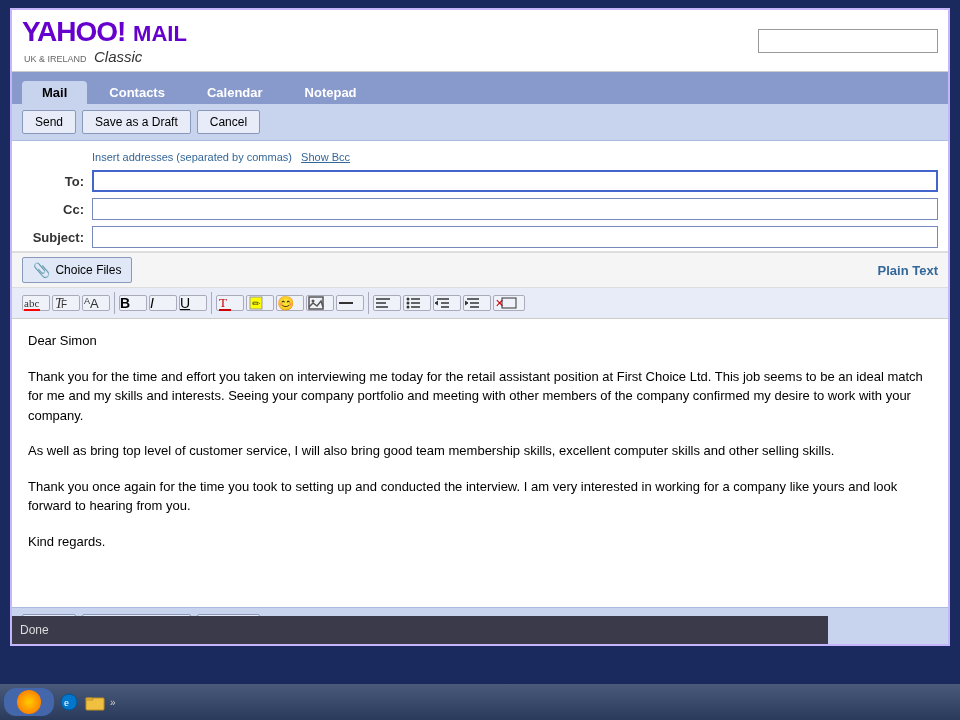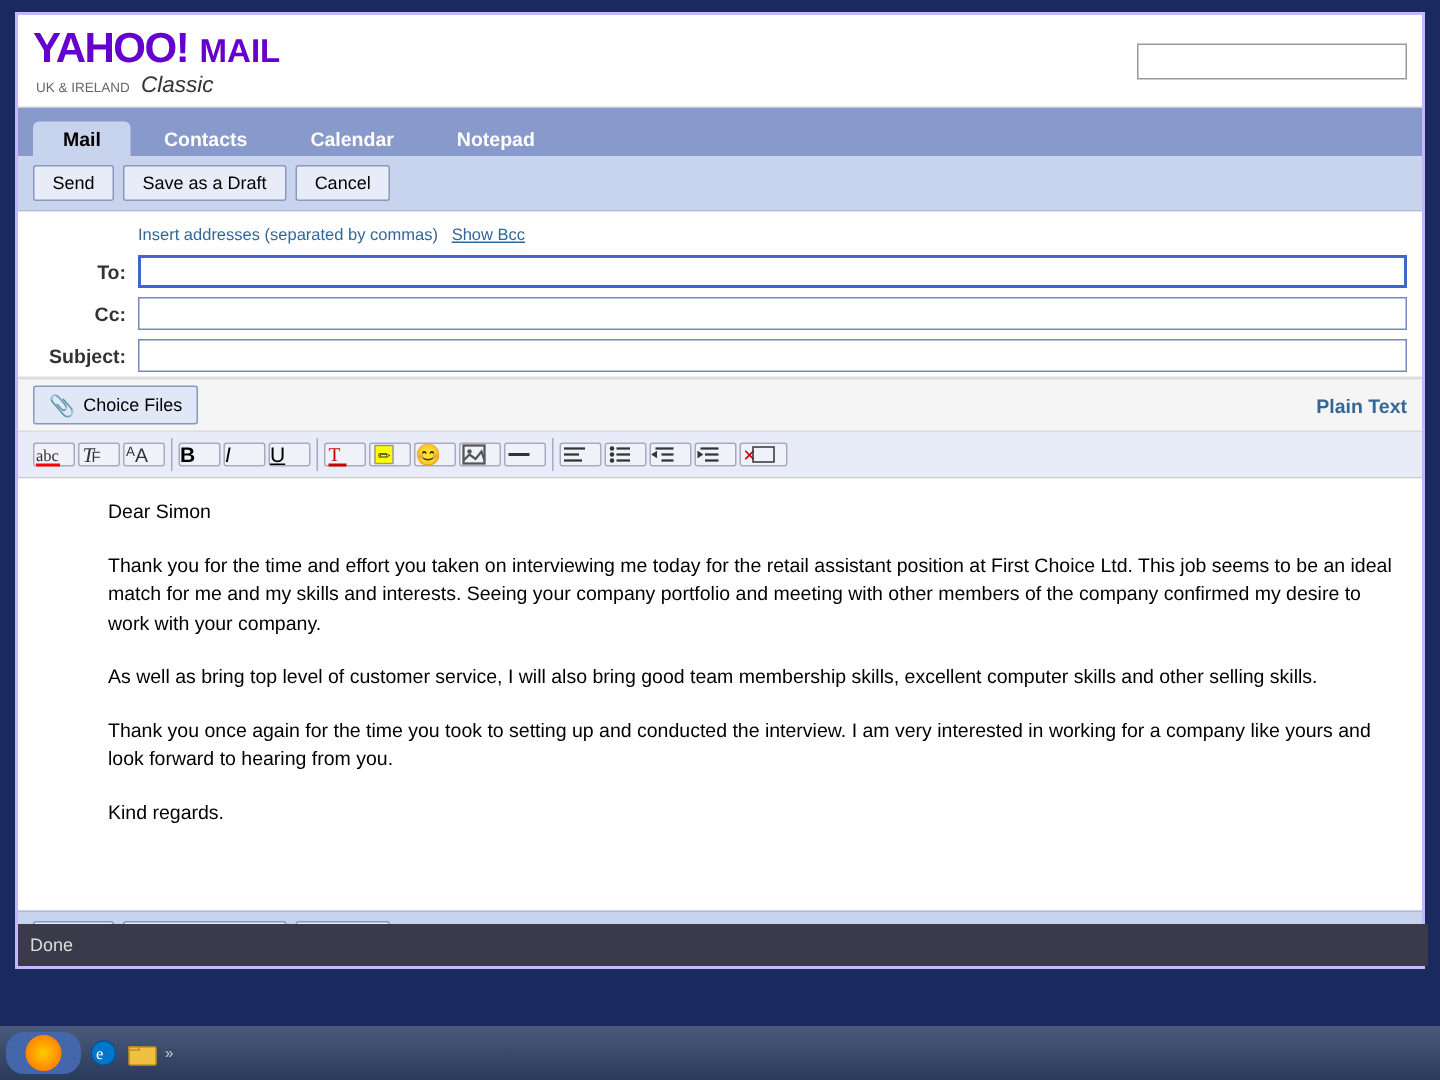--- a/index.html
+++ b/index.html
@@ -218,7 +218,6 @@
     }
     .email-body p {
       margin-bottom: 16px;
-      margin-left: 44px;
     }
     .email-body p:last-child {
       margin-bottom: 0;

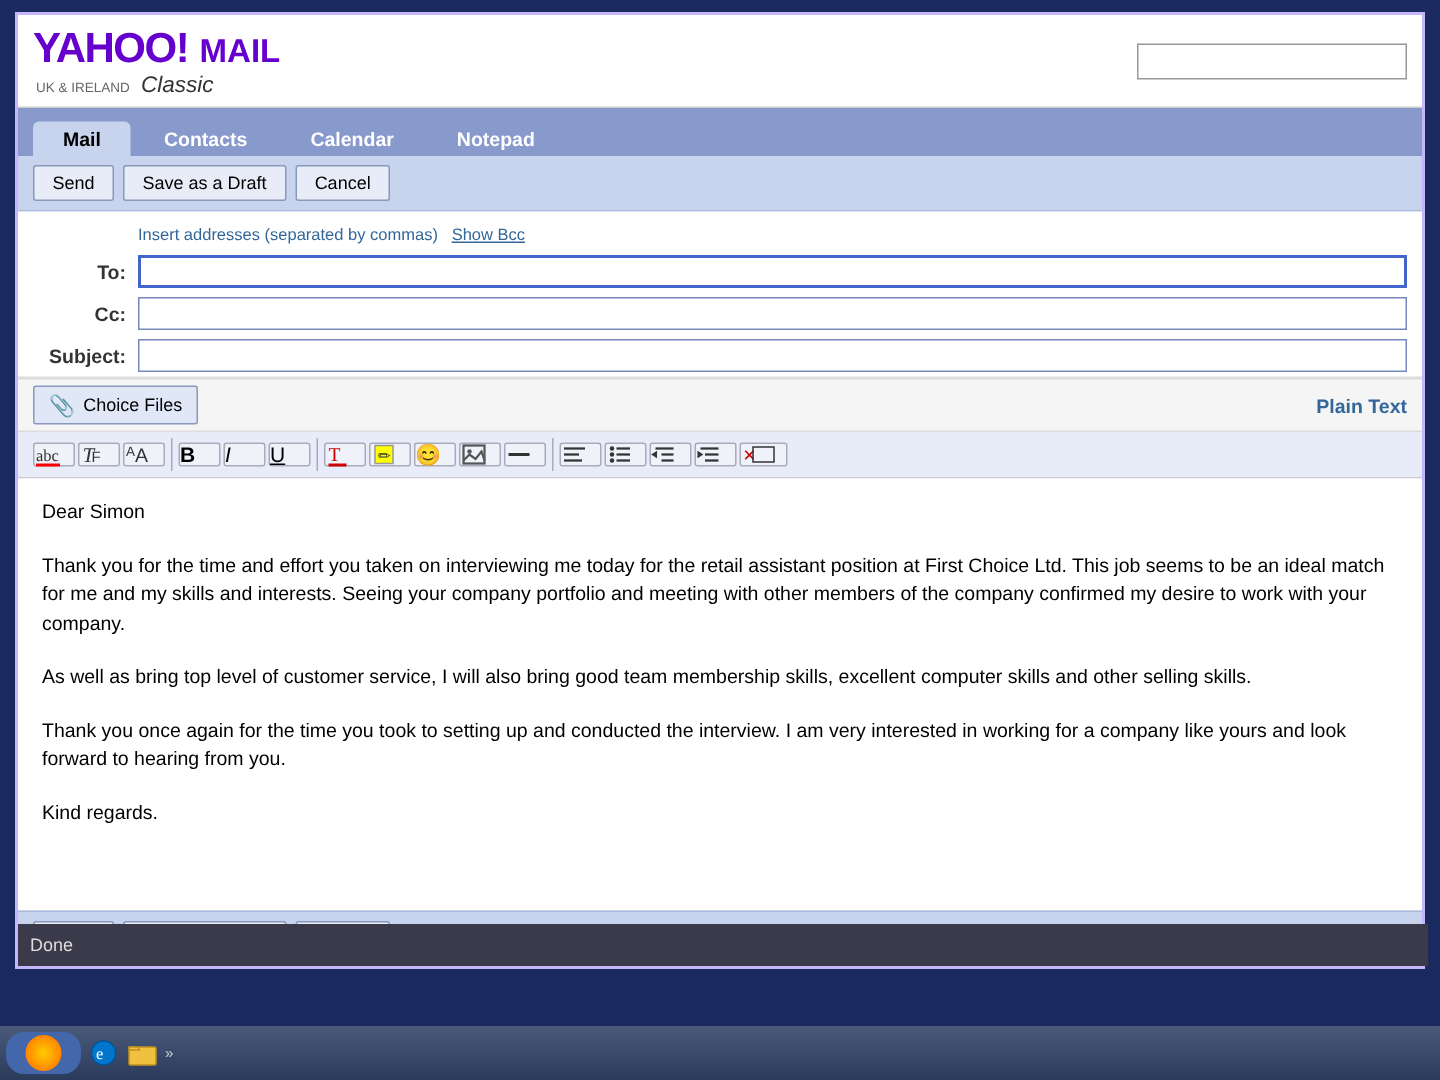--- a/index.html
+++ b/index.html
@@ -244,7 +244,7 @@
       font-size: 12px;
       position: absolute;
       bottom: 0;
-      width: 940px;
+      width: 816px;
     }
 
     

